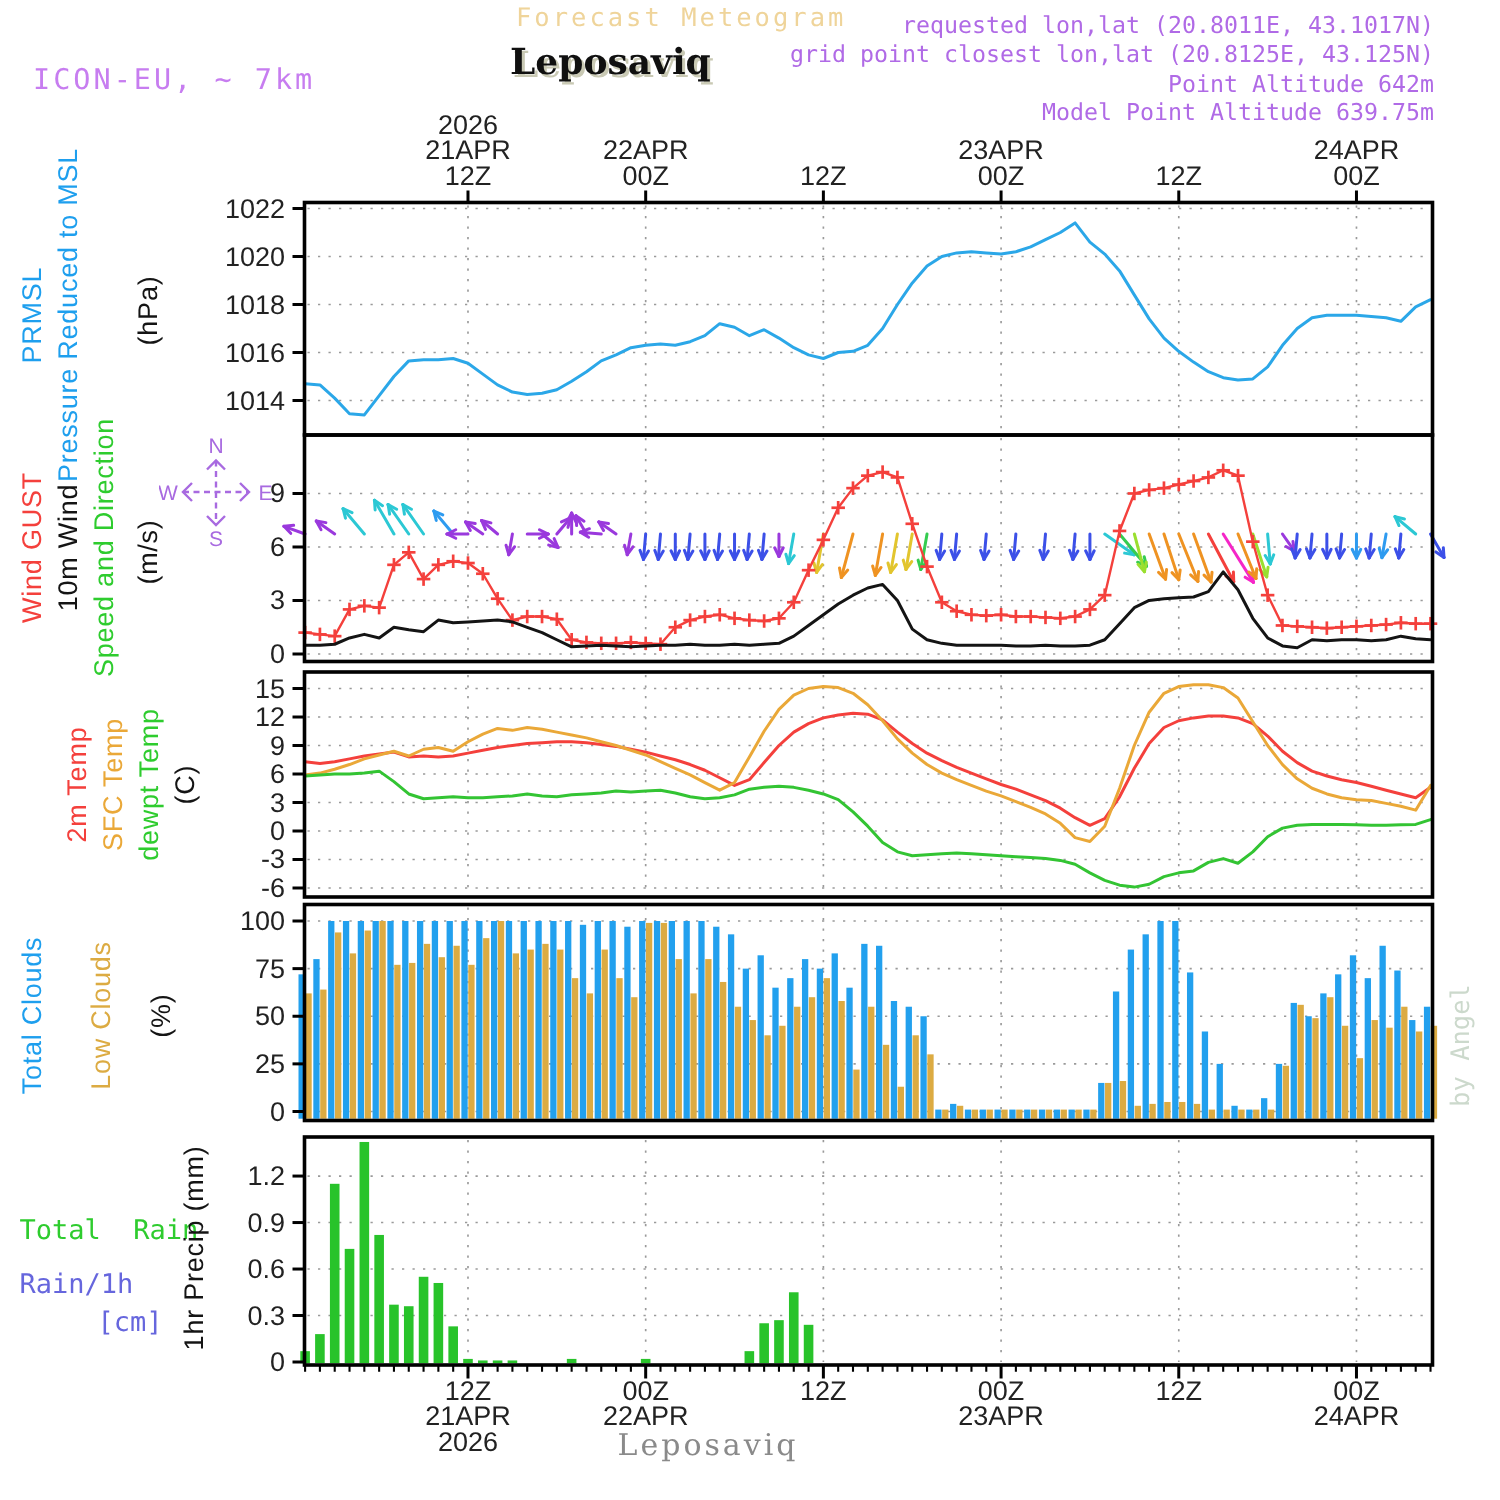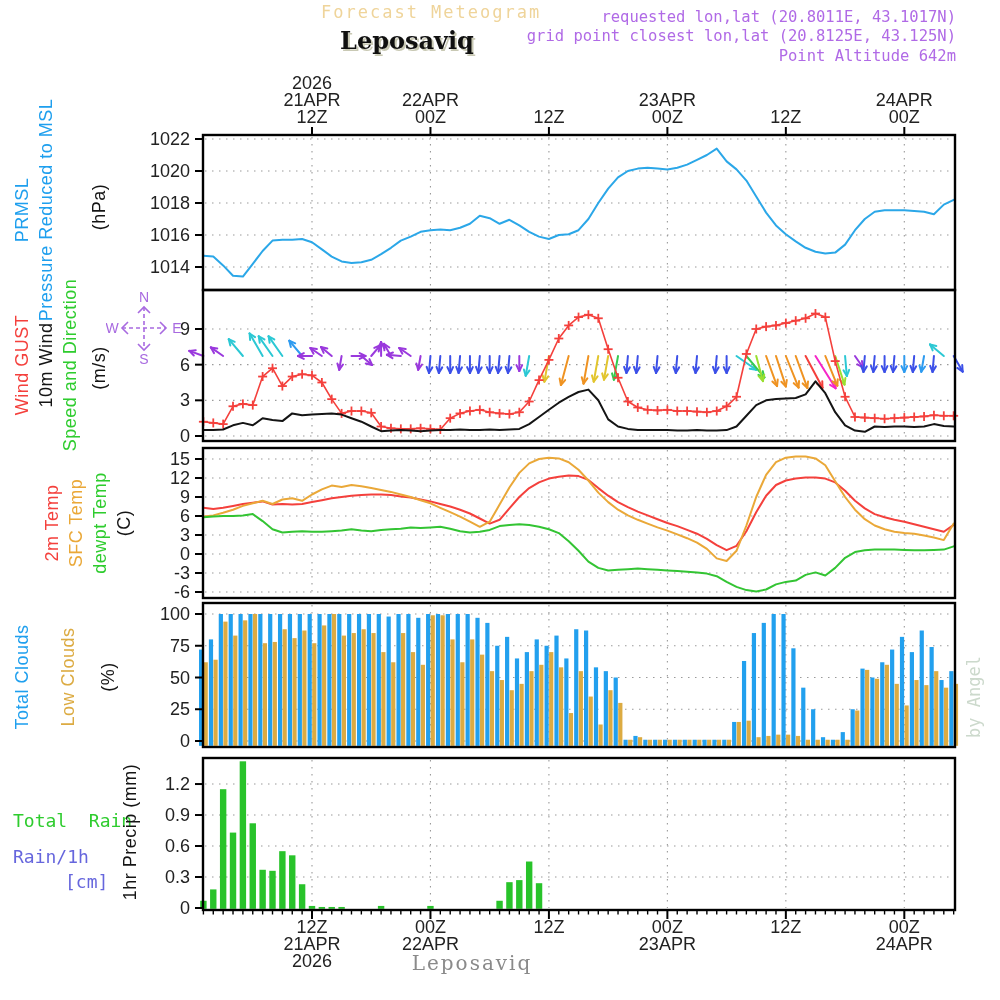--- a/index.html
+++ b/index.html
@@ -11,7 +11,7 @@
         font-size:18px;letter-spacing:.5px;}
   .hdr-right{position:absolute;right:44px;text-align:right;color:#b06ae6;
              font-family:"DejaVu Sans Mono",monospace;font-size:15.5px;}
-  #forecast-title{left:321px;top:2px;color:#efd49a;font-size:17px;letter-spacing:2px;}
+  #forecast-title{left:344px;top:2px;color:#efd49a;font-size:17px;letter-spacing:2px;}
   #station-title{left:340px;top:26px;color:#101010;font-family:"DejaVu Serif",serif;
                  font-weight:bold;font-size:24px;text-shadow:2px 2px 0 #c9c9b4;}
   #model-label{left:22px;top:42px;color:#c77df0;font-size:19px;letter-spacing:2px;}

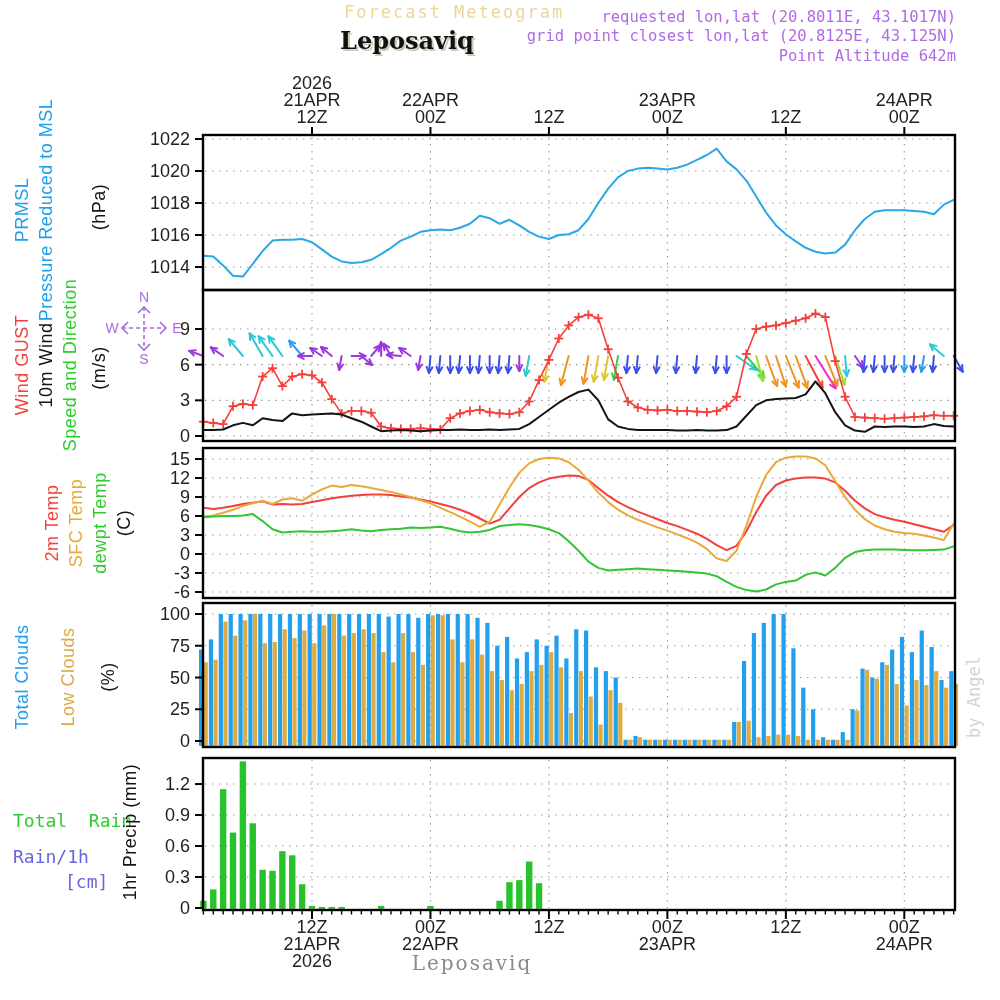--- a/index.html
+++ b/index.html
@@ -34,6 +34,7 @@
   <div class="hdr-right" style="top:8px;">requested lon,lat (20.8011E, 43.1017N)</div>
   <div class="hdr-right" style="top:27px;">grid point closest lon,lat (20.8125E, 43.125N)</div>
   <div class="hdr-right" style="top:47px;">Point Altitude 642m</div>
+  <div class="abs mono" id="model-label">ICON-EU, ~ 7km</div>
 
   <div class="vlab" style="left:22px;top:210px;color:#1e9fee;">PRMSL</div>
   <div class="vlab" style="left:46px;top:210px;color:#1e9fee;">Pressure Reduced to MSL</div>

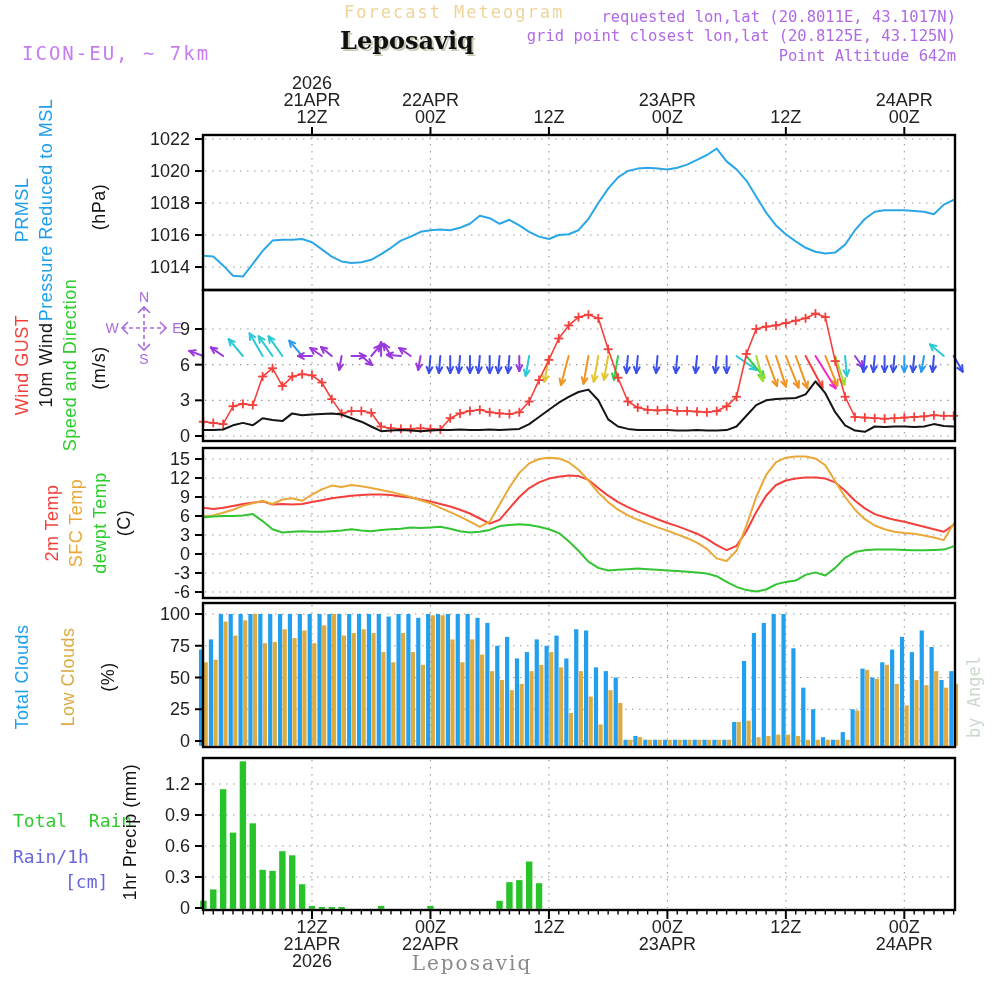--- a/index.html
+++ b/index.html
@@ -34,6 +34,7 @@
   <div class="hdr-right" style="top:8px;">requested lon,lat (20.8011E, 43.1017N)</div>
   <div class="hdr-right" style="top:27px;">grid point closest lon,lat (20.8125E, 43.125N)</div>
   <div class="hdr-right" style="top:47px;">Point Altitude 642m</div>
+  <div class="hdr-right" style="top:66px;">Model Point Altitude 639.75m</div>
   <div class="abs mono" id="model-label">ICON-EU, ~ 7km</div>
 
   <div class="vlab" style="left:22px;top:210px;color:#1e9fee;">PRMSL</div>

